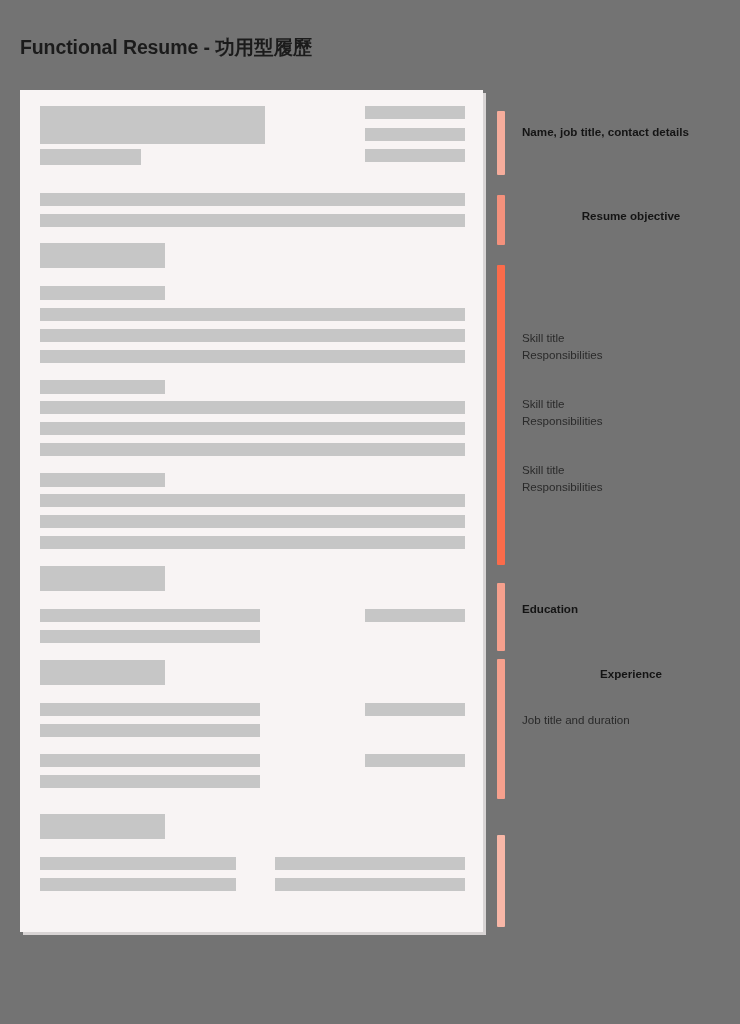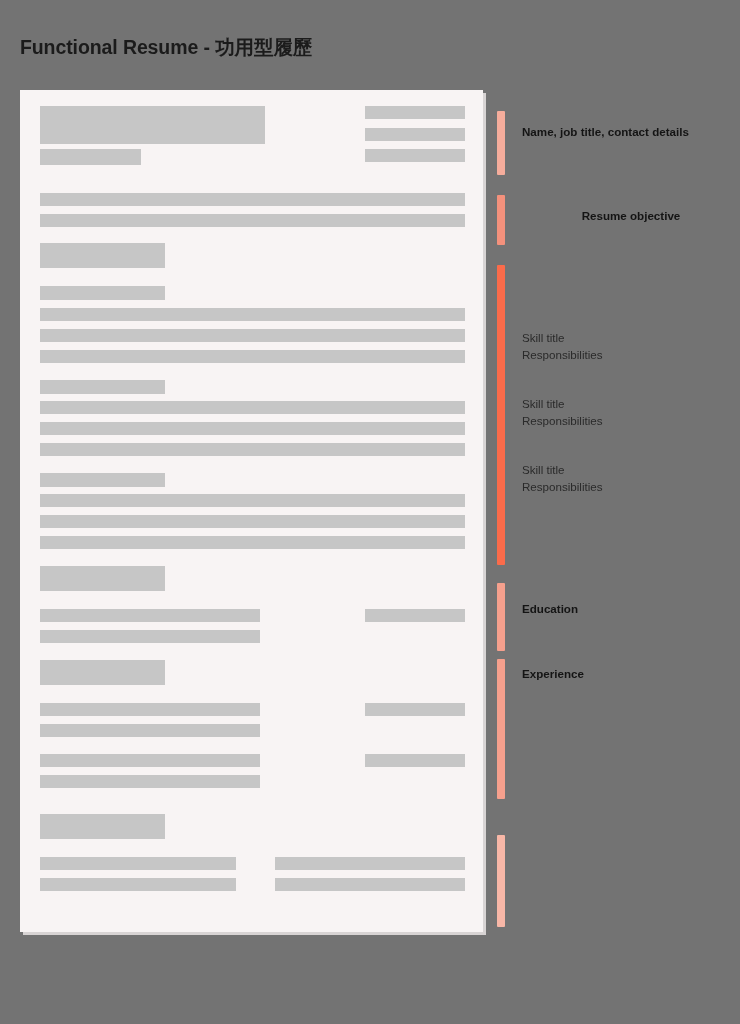--- a/index.html
+++ b/index.html
@@ -207,7 +207,7 @@
       </div>
       <div class="anno" style="top: 0px; height: 1024px; width: 243px; position: absolute;">
         <div class="anno-bar" style="top: 647px; height: 140px; background: rgb(246, 160, 141);"></div>
-        <div class="anno-body" style="top: 654px;">
+        <div class="anno-body" style="top: 654px; text-align: center;">
           <div class="anno-title">Experience</div>
         </div>
       </div>

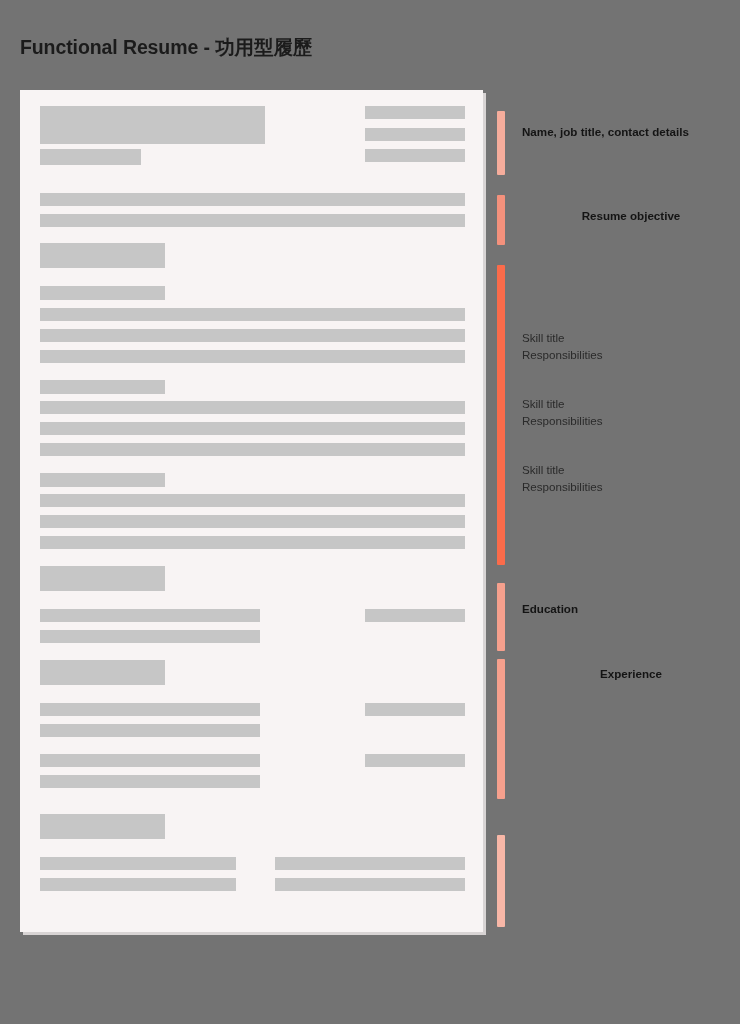--- a/index.html
+++ b/index.html
@@ -210,6 +210,7 @@
         <div class="anno-body" style="top: 654px; text-align: center;">
           <div class="anno-title">Experience</div>
         </div>
+        <div class="anno-sub" style="position: absolute; left: 25px; width: 218px; top: 700px;">Job title and duration</div>
       </div>
       <div class="anno" style="top: 0px; height: 1024px; width: 243px; position: absolute;">
         <div class="anno-bar" style="top: 823px; height: 92px; background: rgb(248, 183, 167);"></div>

